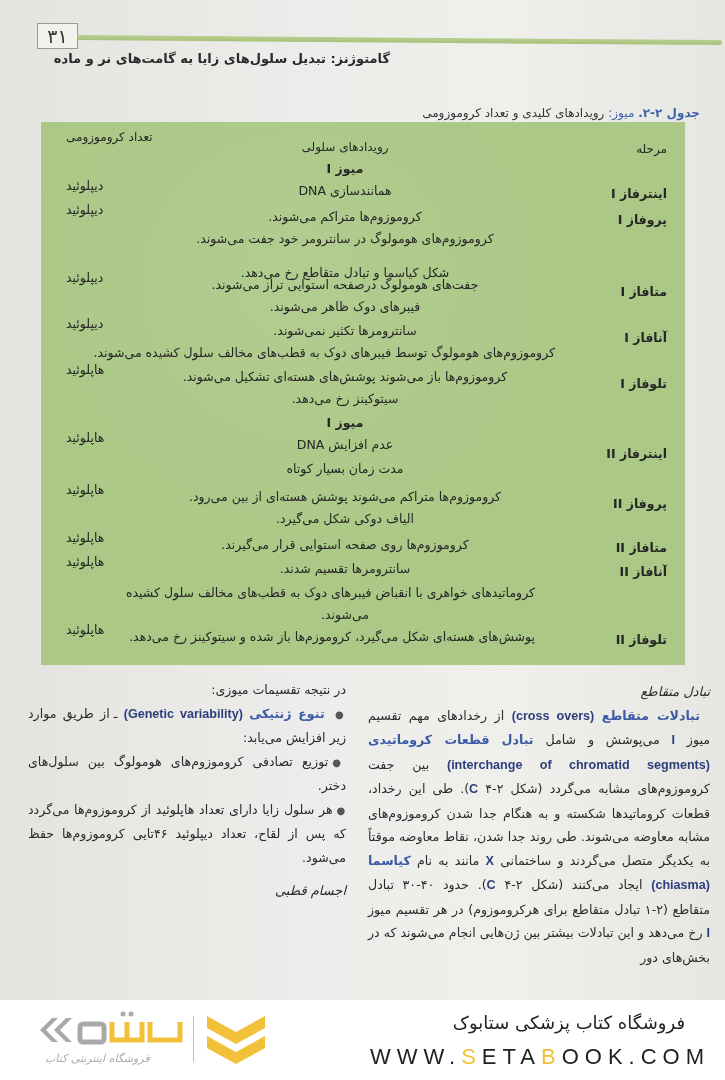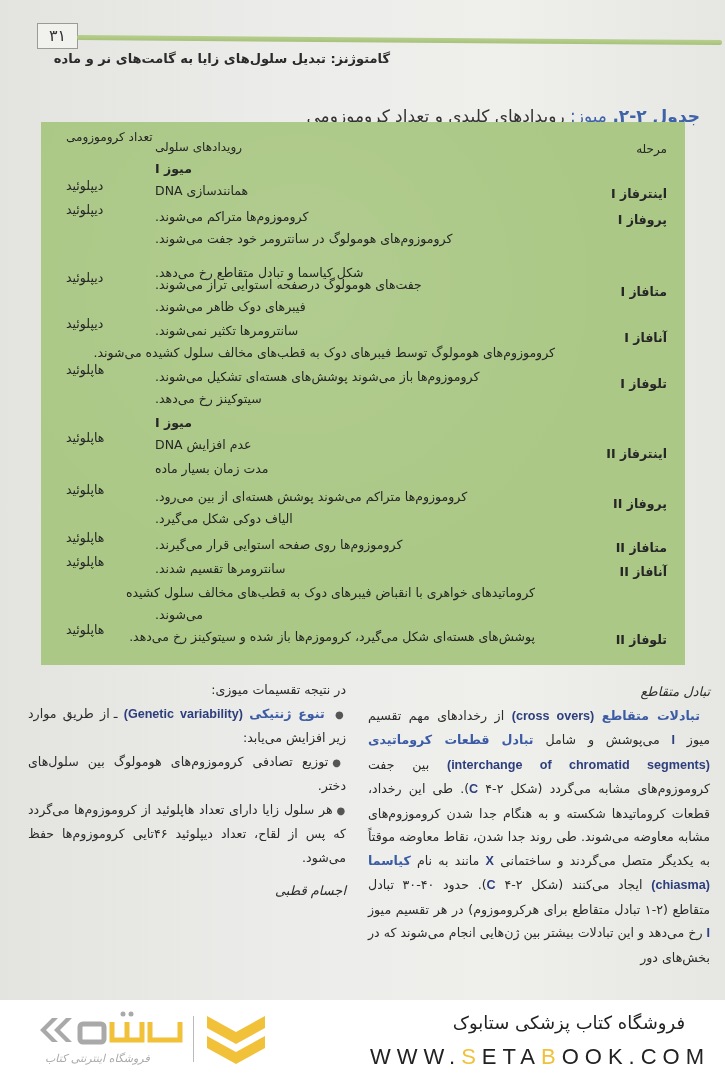--- a/index.html
+++ b/index.html
@@ -16,7 +16,7 @@
   .page-num {
     position: absolute; left: 37px; top: 23px; width: 39px; height: 24px;
     border: 1px solid #9a9a96; background: #f1f1ee;
-    font-size: 16px; text-align: center; line-height: 24px; color: #333;
+    font-size: 19px; text-align: center; line-height: 24px; color: #333;
   }
   .head-rule {
     position: absolute; left: 77px; top: 35px; width: 645px; height: 5px;

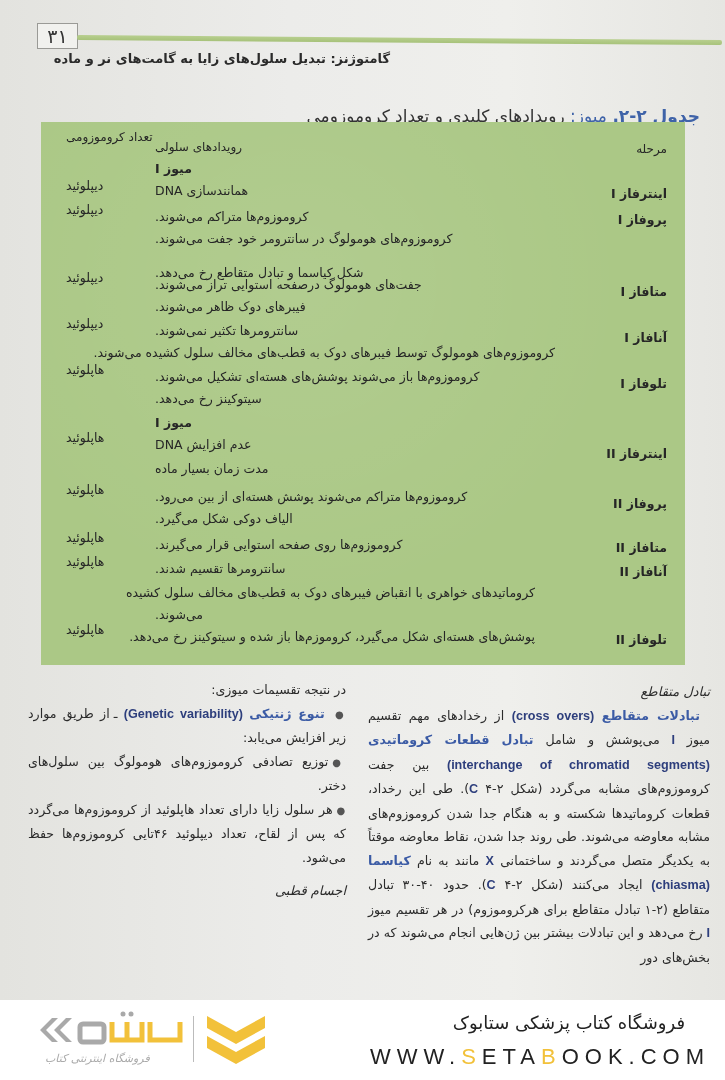--- a/index.html
+++ b/index.html
@@ -31,7 +31,7 @@
   }
   .table-caption {
     position: absolute; right: 25px; top: 106px;
-    direction: rtl; font-size: 17px; white-space: nowrap; color: #333;
+    direction: rtl; font-size: 12px; white-space: nowrap; color: #333;
   }
   .table-caption .blue { color: #3f63a8; }
 

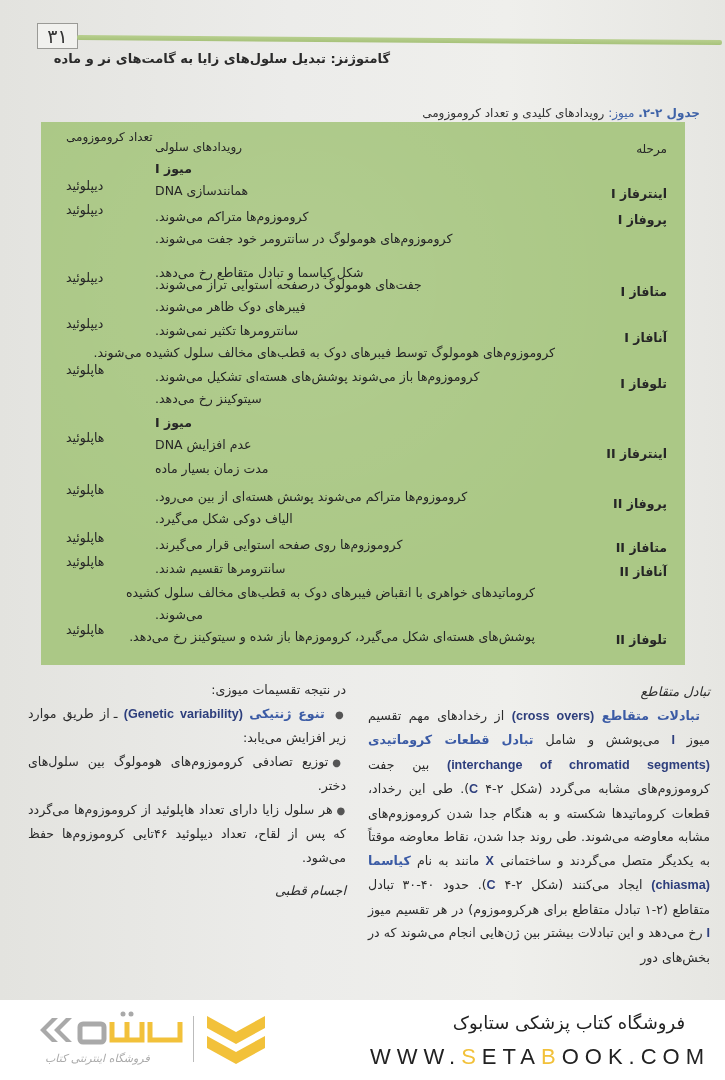--- a/index.html
+++ b/index.html
@@ -42,7 +42,7 @@
   }
   .trow { position: absolute; left: 0; width: 644px; direction: rtl; font-size: 12.5px; color: #262626; }
   .stage { position: absolute; right: 18px; width: 80px; text-align: right; white-space: nowrap; }
-  .events { position: absolute; right: 150px; width: 380px; text-align: left; line-height: 22px; white-space: nowrap; }
+  .events { position: absolute; right: 150px; width: 380px; text-align: center; line-height: 22px; white-space: nowrap; }
   .count { position: absolute; left: 25px; width: 110px; text-align: left; direction: rtl; white-space: nowrap; }
   .th { font-size: 12px; }
   .bold { font-weight: bold; }

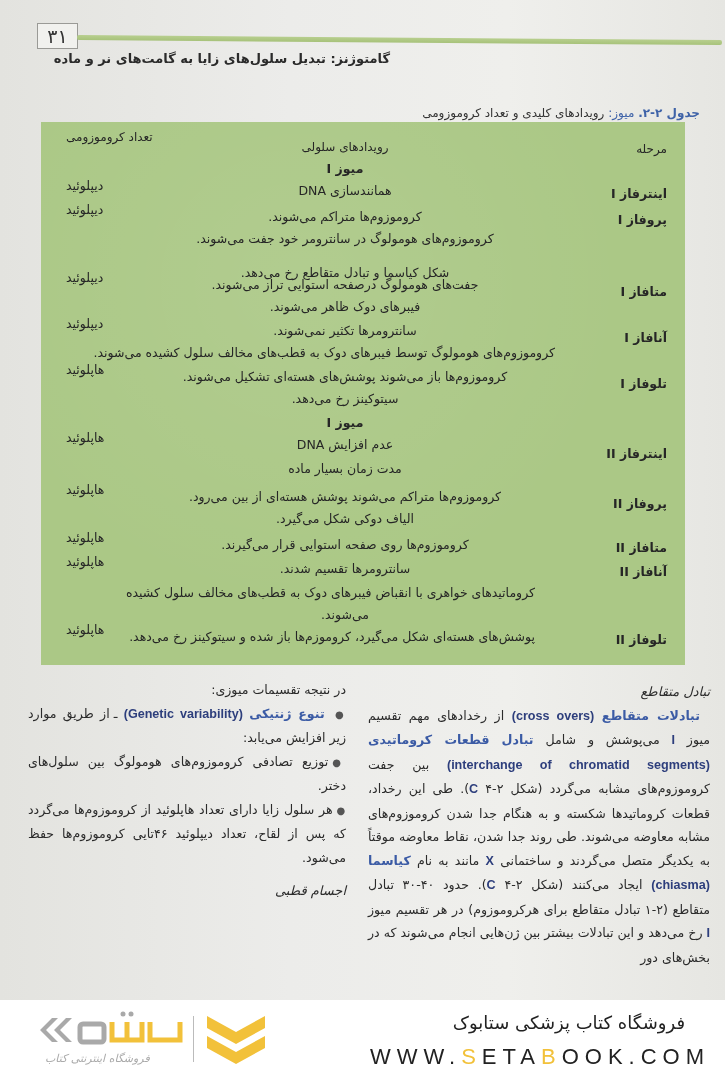--- a/index.html
+++ b/index.html
@@ -138,7 +138,7 @@
     <div class="trow" style="top:312px">
       <span class="stage bold" style="top:12px">اینترفاز II</span>
       <span class="events">عدم افزایش DNA</span>
-      <span class="events" style="top:24px">مدت زمان بسیار ماده</span>
+      <span class="events" style="top:24px">مدت زمان بسیار کوتاه</span>
       <span class="count" style="top:-4px">هاپلوئید</span>
     </div>
 

